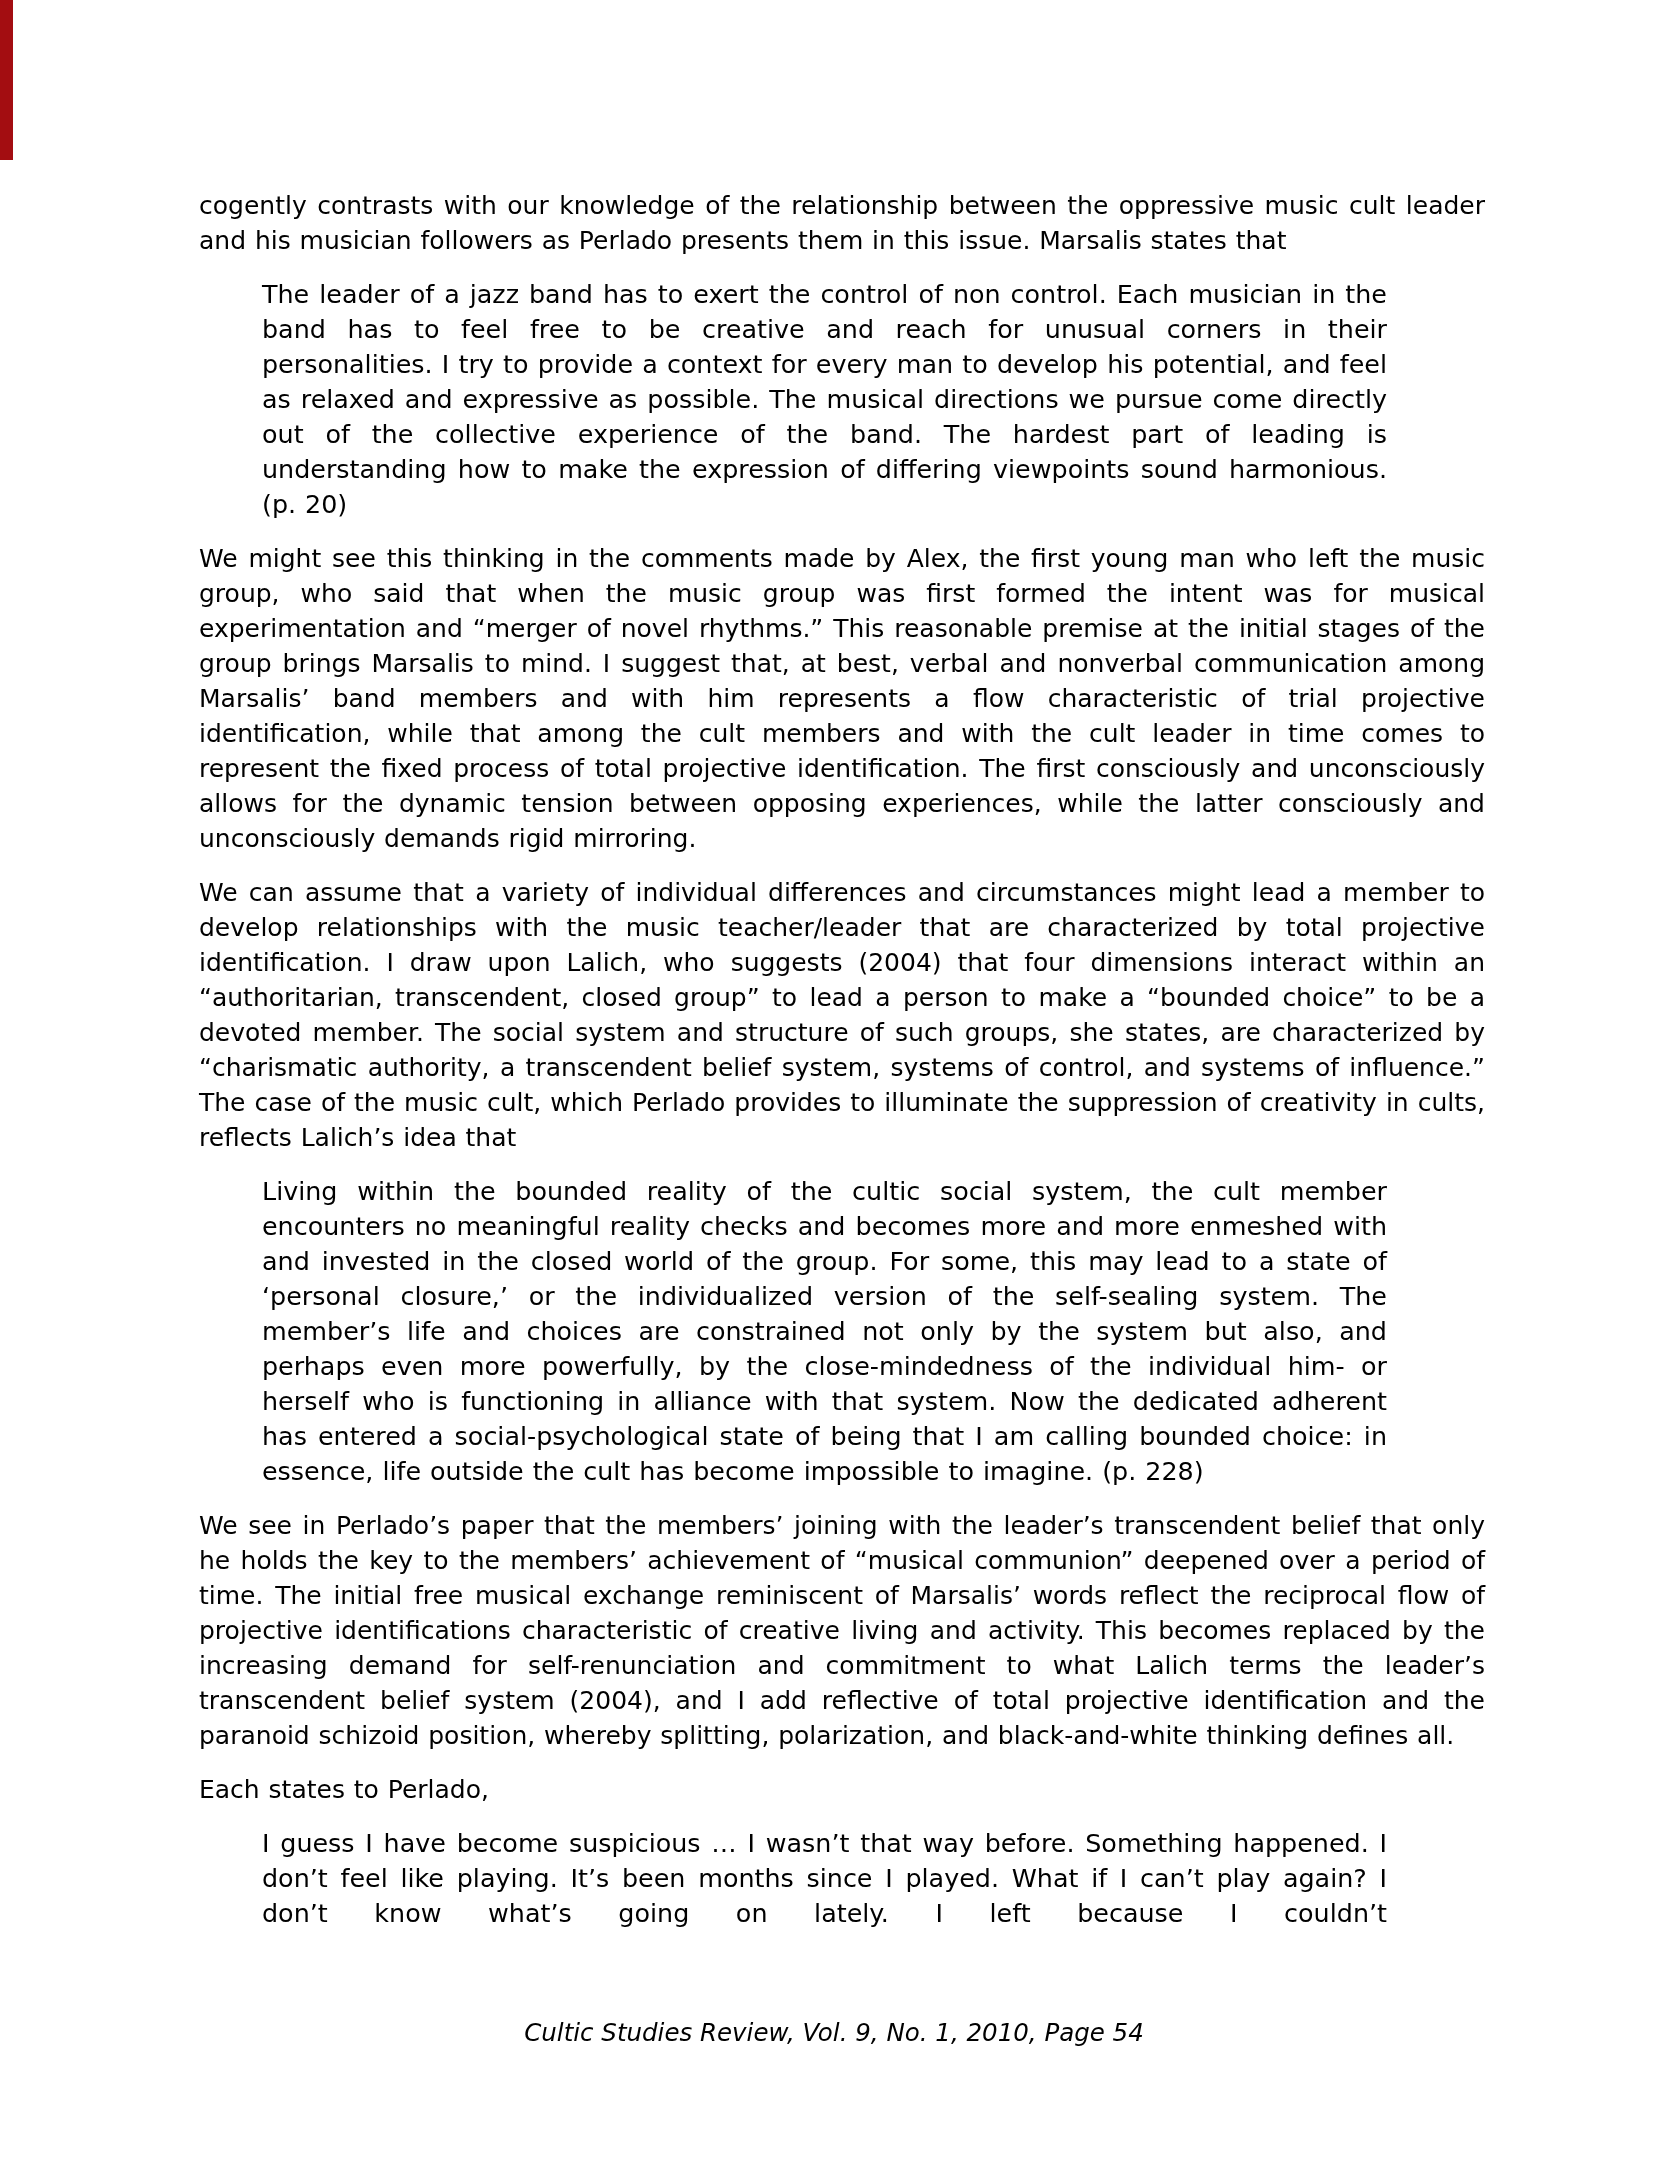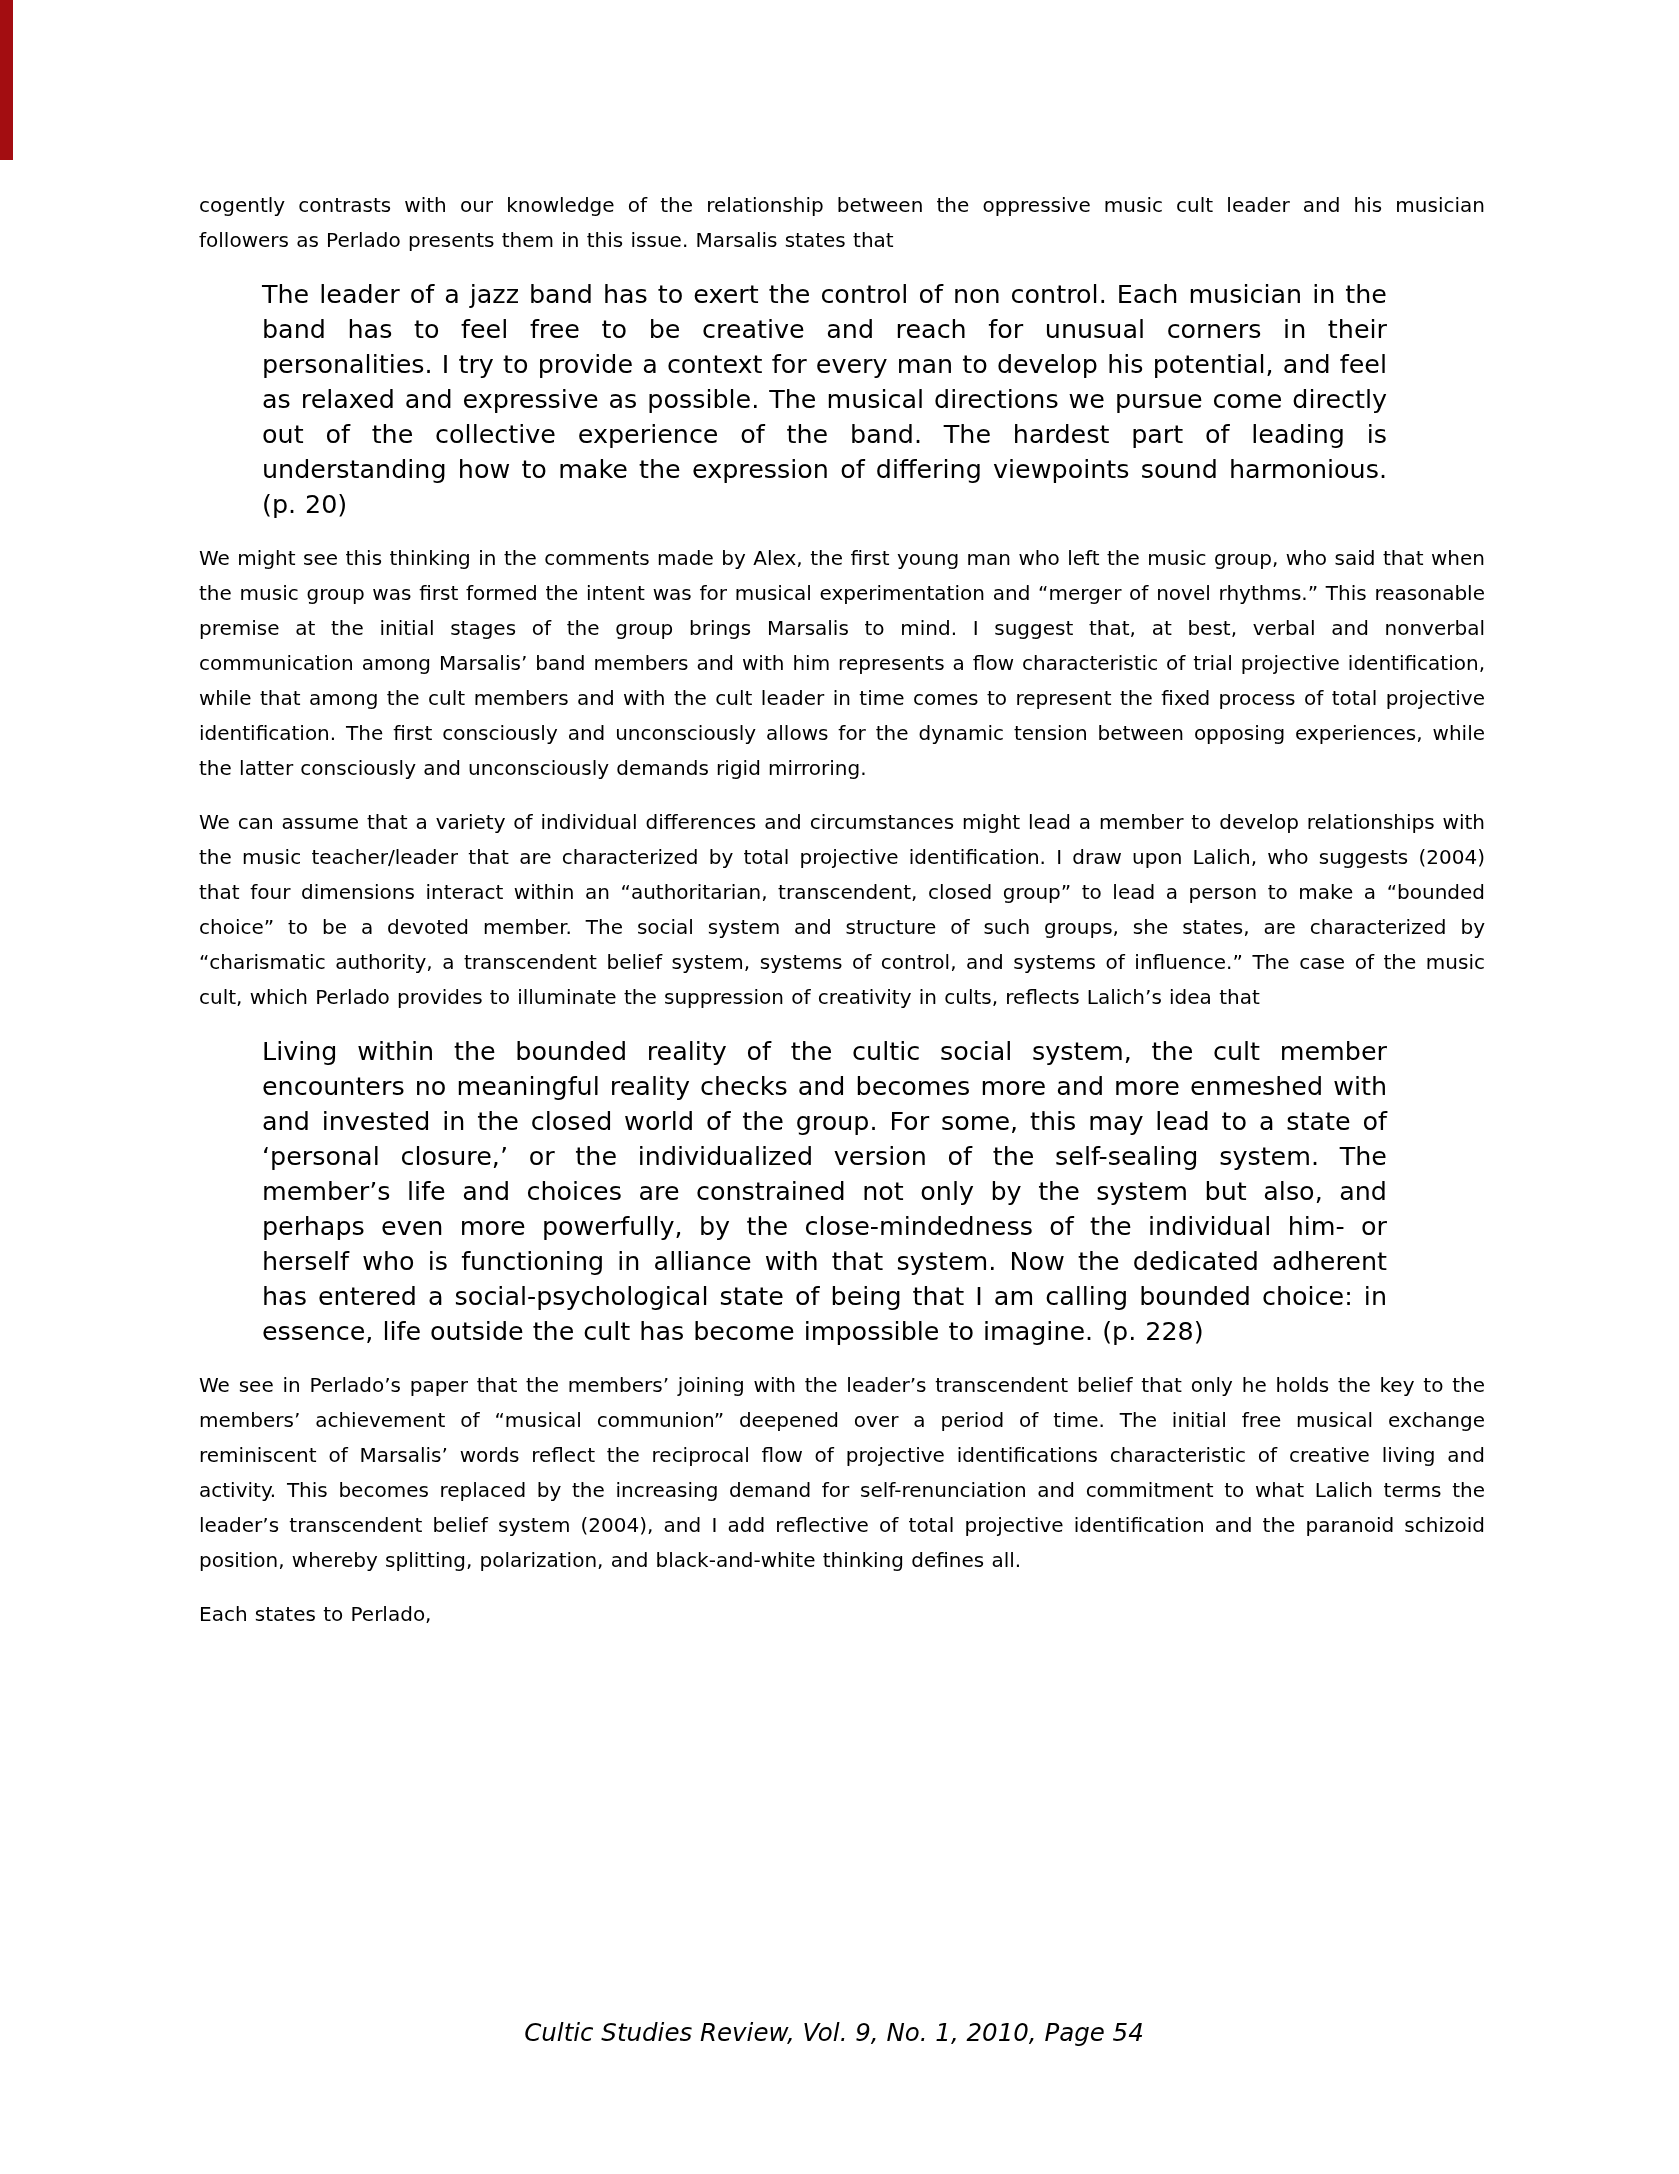--- a/index.html
+++ b/index.html
@@ -36,7 +36,7 @@
     top: 188px;
   }
   .body-para {
-    font-size: 20px;
+    font-size: 25px;
     line-height: 35px;
     text-align: justify;
     margin: 0 0 19px 0;

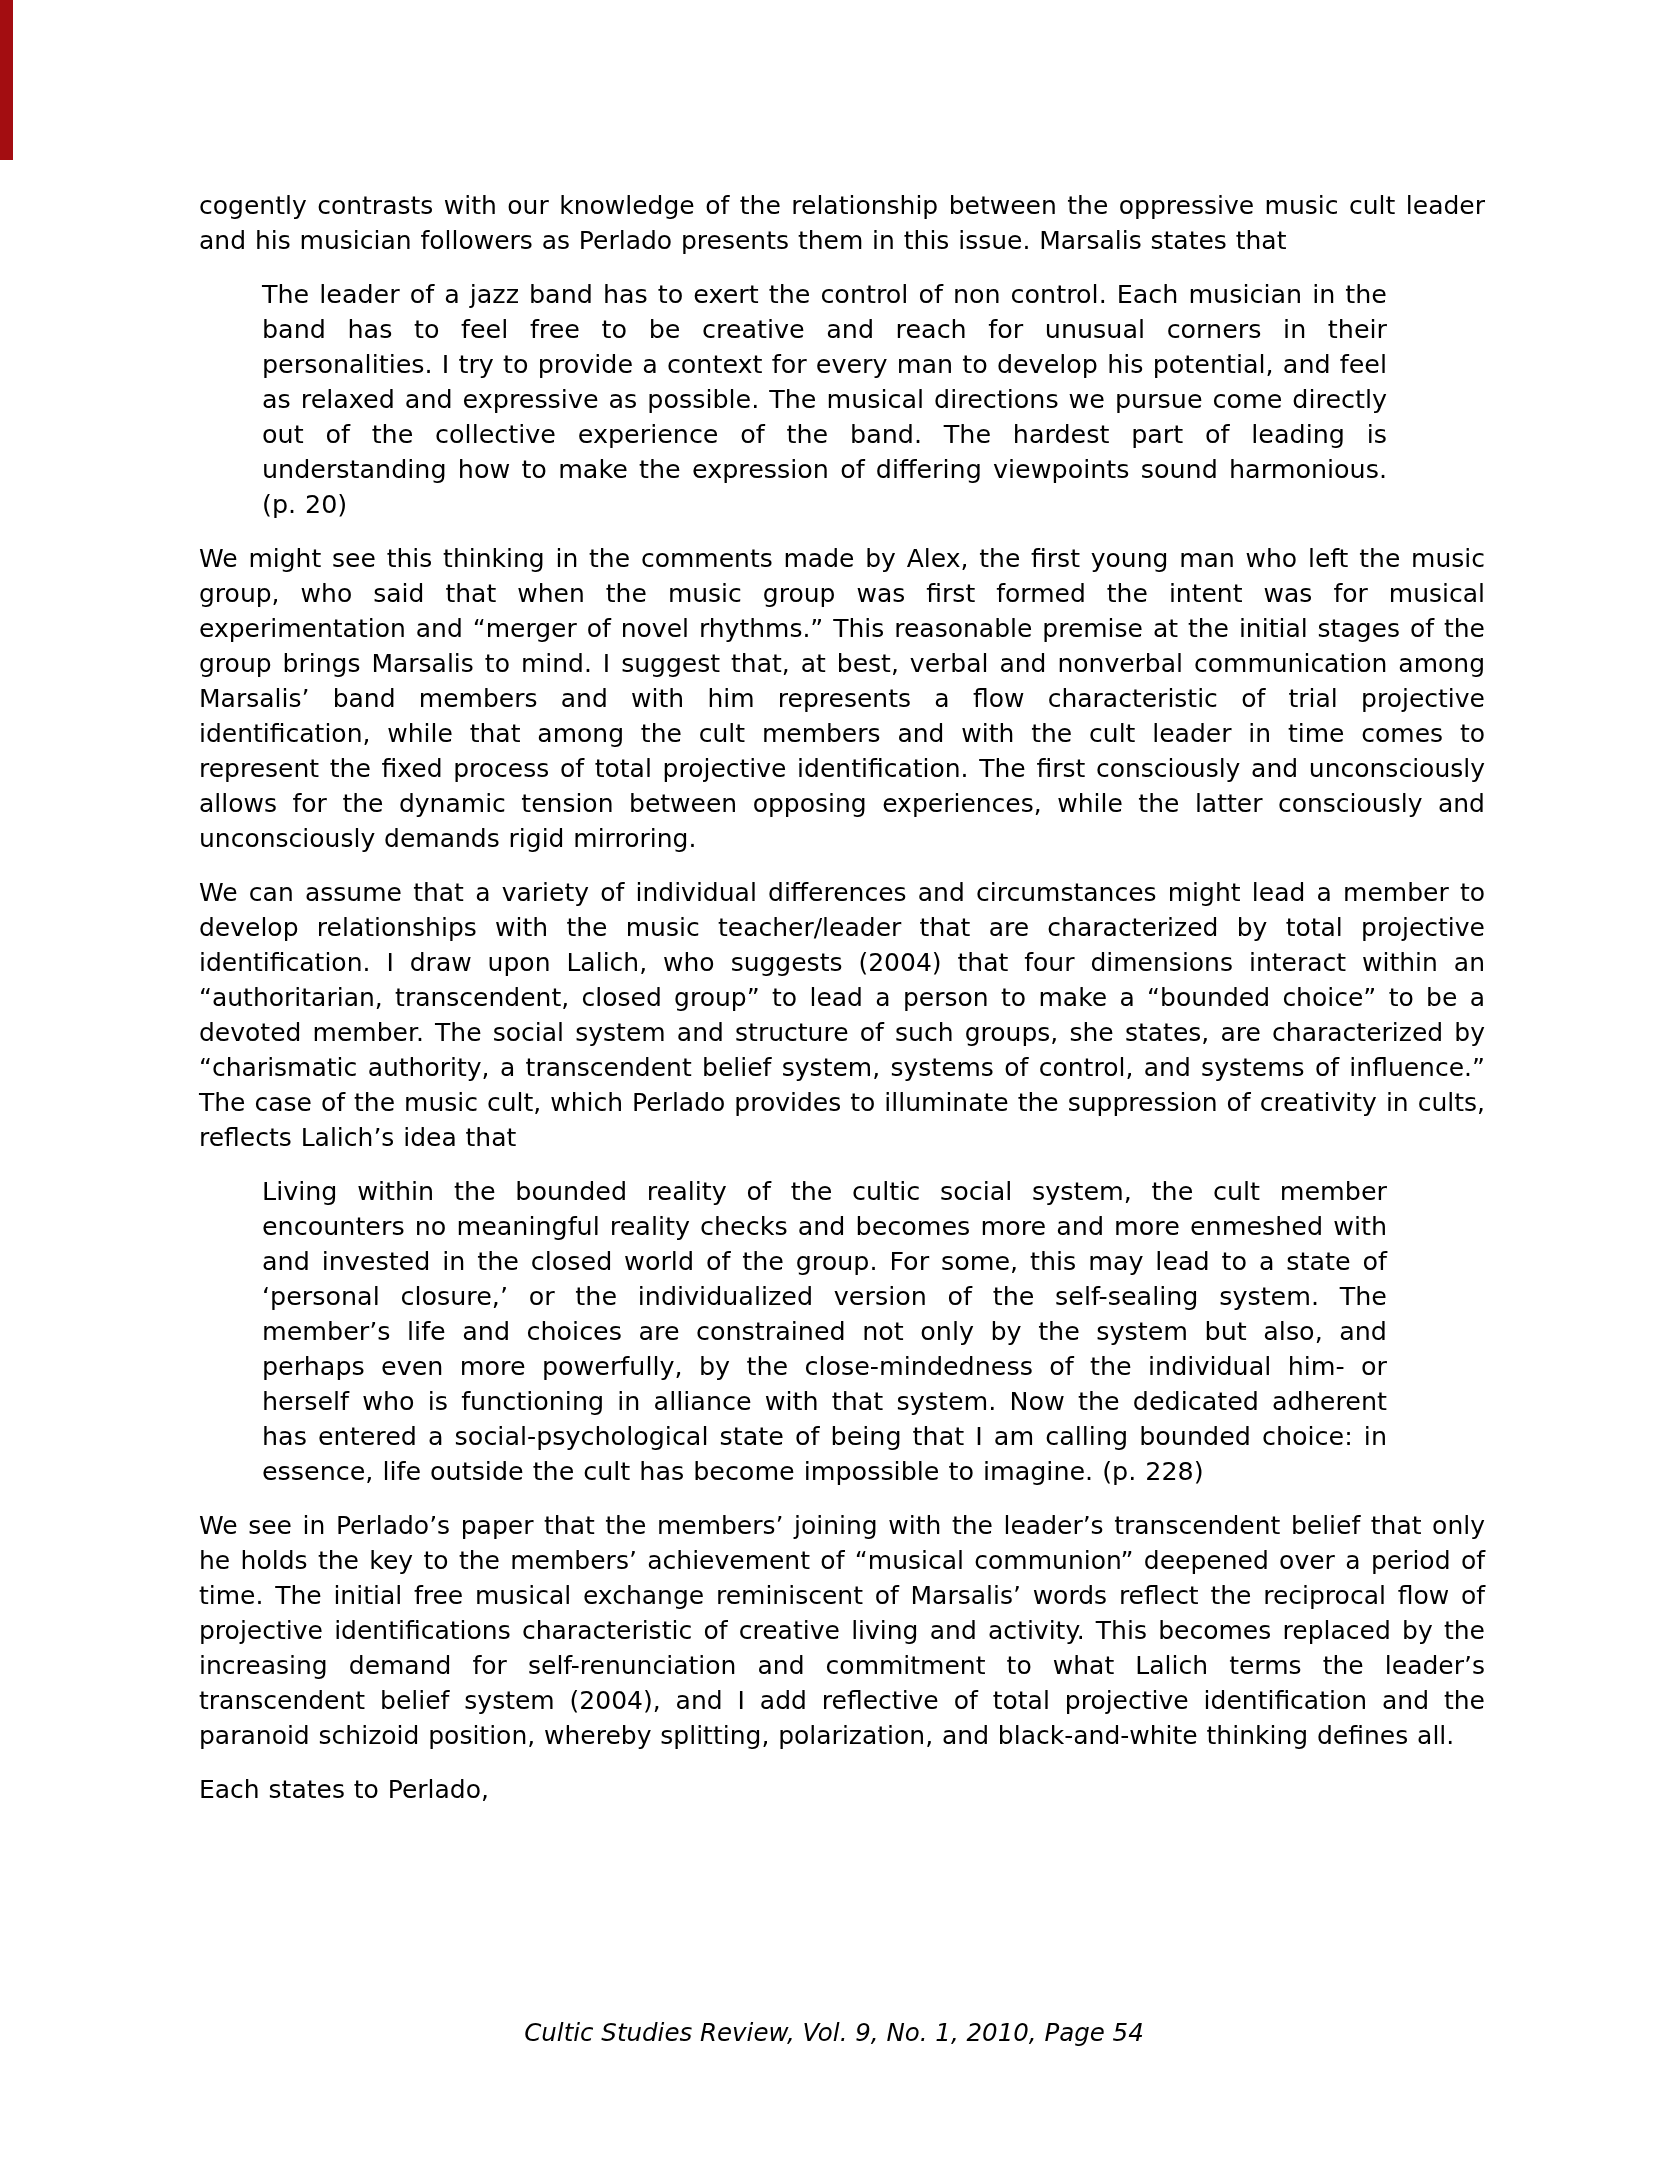--- a/index.html
+++ b/index.html
@@ -88,6 +88,7 @@
 
     <p class="body-para">Each states to Perlado,</p>
 
+    <blockquote class="quote justify-last">I guess I have become suspicious … I wasn’t that way before. Something happened. I don’t feel like playing. It’s been months since I played. What if I can’t play again? I don’t know what’s going on lately. I left because I couldn’t</blockquote>
 
   </main>
 

